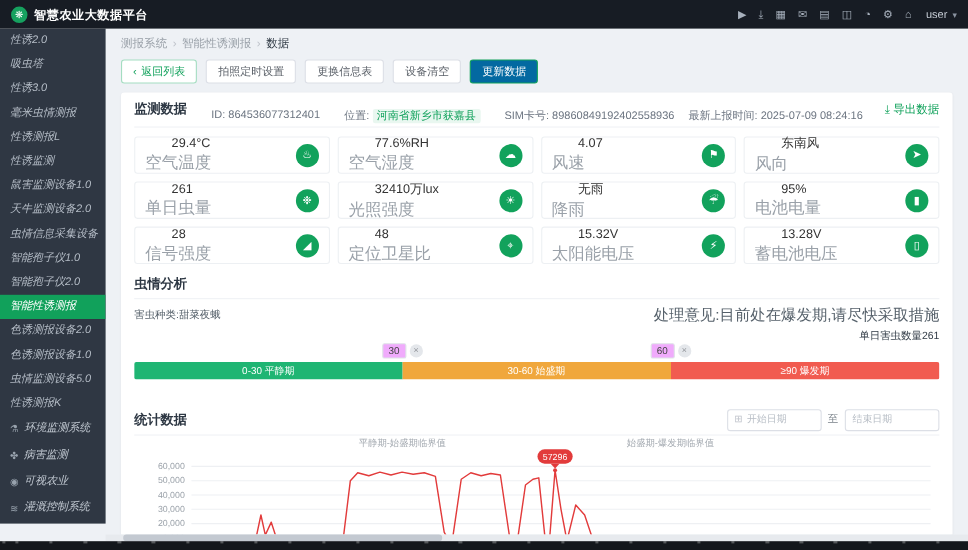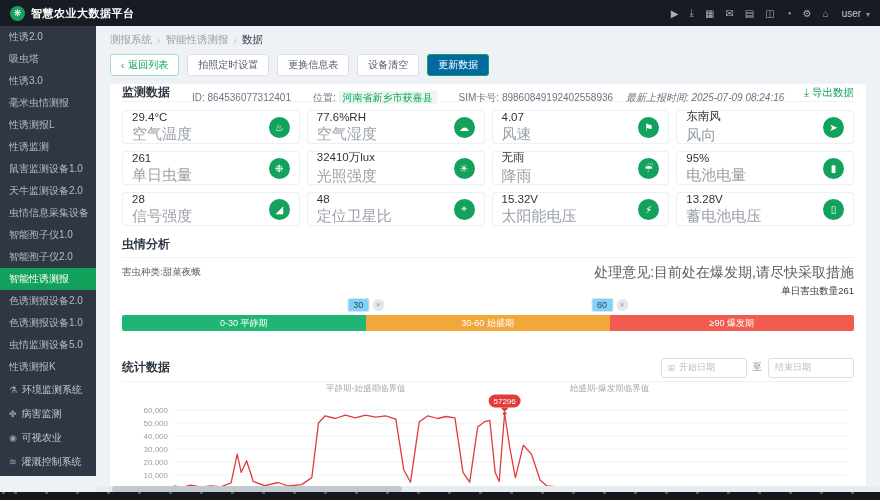--- a/index.html
+++ b/index.html
@@ -16,7 +16,7 @@
   .user .caret { font-size:8px; color:#8a93a0; margin-left:2px; }
 
   
-  .sidebar { position:absolute; top:26px; left:0; bottom:24px; width:96px; background:#2f3743; overflow:hidden; z-index:4; }
+  .sidebar { position:absolute; top:26px; left:0; bottom:24px; width:96px; background:#2f3743; overflow:hidden; z-index:4;font-style:italic; }
   .side-item { height:22px; line-height:22px; padding:0 9px; font-size:10px; color:#b4bcc6; white-space:nowrap; overflow:hidden; cursor:pointer; }
   .side-item.active { background:#11a15b; color:#fff; }
   .side-item.section { display:flex; align-items:center; gap:5px; height:24px; color:#c2c9d2; }

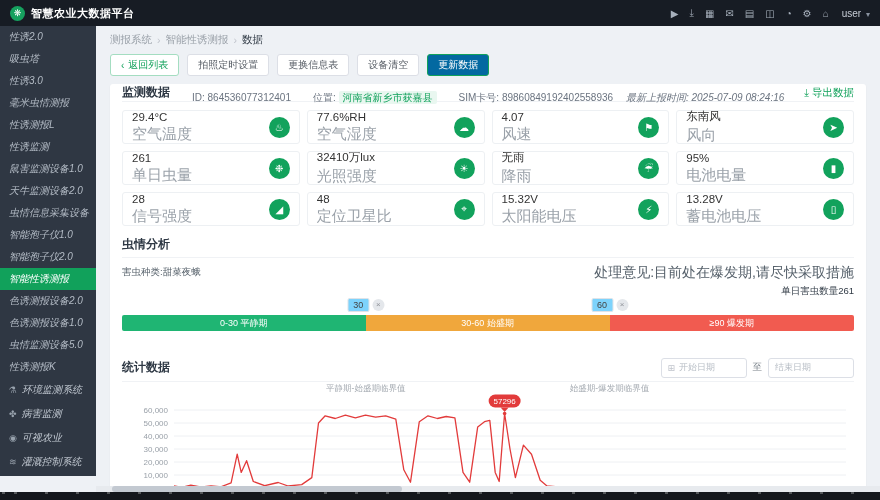--- a/index.html
+++ b/index.html
@@ -37,7 +37,7 @@
 
   .card { margin:0 14px; background:#fff; border-radius:3px; box-shadow:0 1px 2px rgba(0,0,0,.06); padding:0 12px 4px; }
 
-  .sec-head { display:flex; align-items:center; height:18px; border-bottom:1px solid #f0f2f5; }
+  .sec-head { display:flex; align-items:center; height:32px; border-bottom:1px solid #f0f2f5; }
   .sec-title { font-size:12px; font-weight:bold; color:#2e3844; }
   .info-item { font-size:10px; color:#6b7480; margin-left:22px; white-space:nowrap;margin-top:10px; }
   .loc-tag { background:#e9f7f0; color:#12a25c; padding:1px 4px; border-radius:2px; }

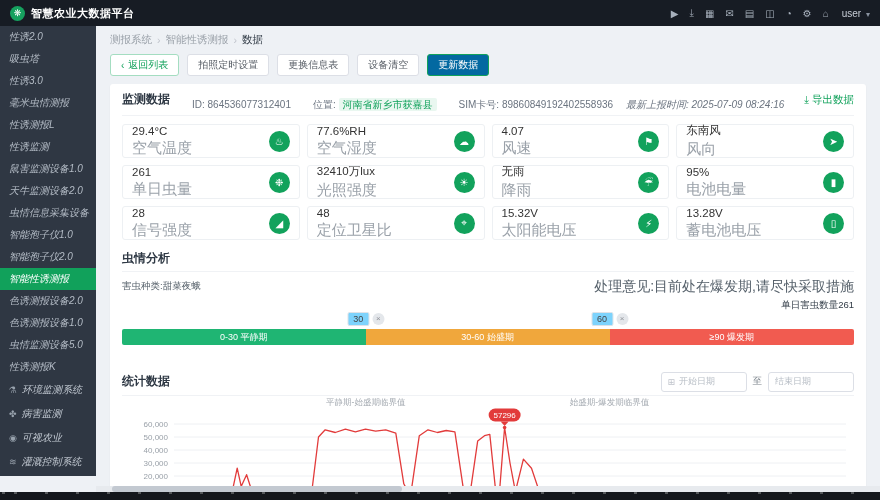--- a/index.html
+++ b/index.html
@@ -41,7 +41,7 @@
   .sec-title { font-size:12px; font-weight:bold; color:#2e3844; }
   .info-item { font-size:10px; color:#6b7480; margin-left:22px; white-space:nowrap;margin-top:10px; }
   .loc-tag { background:#e9f7f0; color:#12a25c; padding:1px 4px; border-radius:2px; }
-  .report-time { margin-left:auto;font-style:italic; }
+  .report-time { margin-left:auto; }
   .export { margin-left:20px; color:#12a25c; font-size:10.5px; display:flex; align-items:center; gap:3px; cursor:pointer; }
 
   .metrics-grid { display:grid; grid-template-columns:repeat(4,1fr); gap:7px; padding:8px 0 6px; }

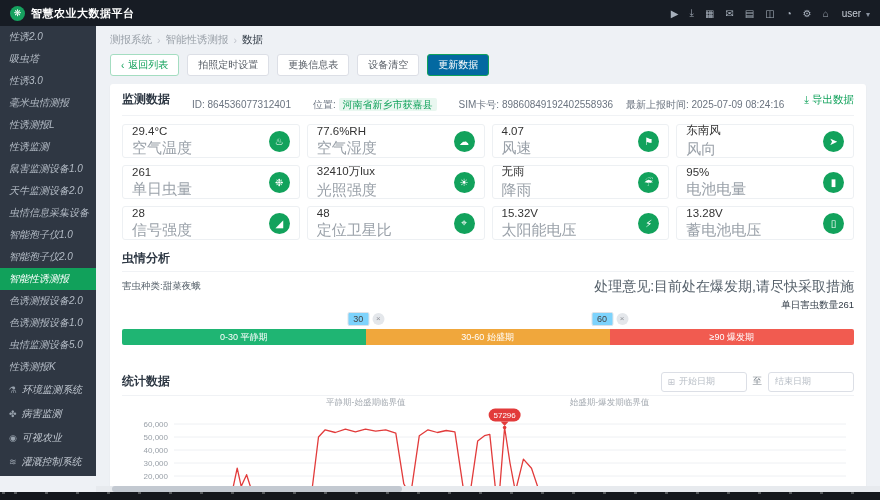--- a/index.html
+++ b/index.html
@@ -46,7 +46,7 @@
 
   .metrics-grid { display:grid; grid-template-columns:repeat(4,1fr); gap:7px; padding:8px 0 6px; }
   .tile { border:1px solid #edf0f3; border-radius:3px; padding:4px 9px; display:flex; justify-content:space-between; align-items:center; height:34px; }
-  .tile-value { font-size:11.5px; color:#333; }
+  .tile-value { font-size:11.5px; color:#333;margin-left:24px; }
   .tile-label { font-size:15px; color:#9aa1a9; margin-top:2px; }
   .tile-icon { width:21px; height:21px; border-radius:50%; background:#12a25c; color:#fff; font-size:10px; display:flex; align-items:center; justify-content:center; }
 

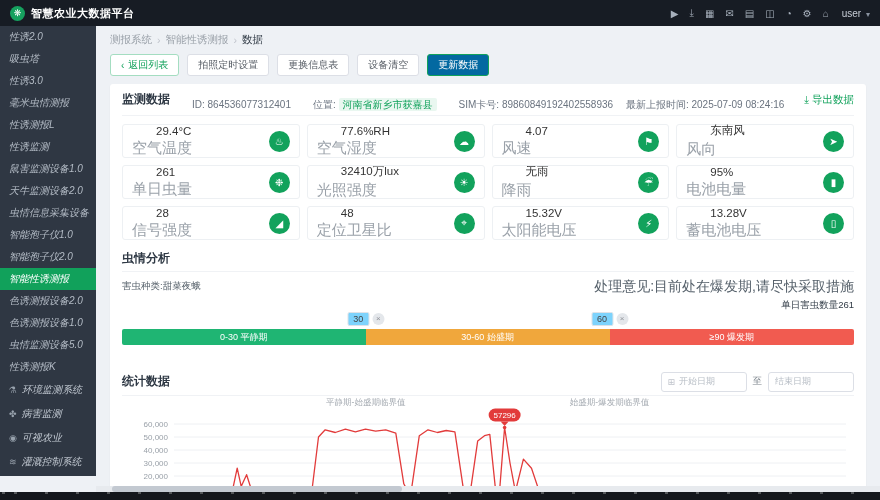--- a/index.html
+++ b/index.html
@@ -59,7 +59,7 @@
   .daily { font-size:9.5px; color:#313b46; margin-top:3px; }
   .threshold-row { position:relative; height:17px; }
   .thandle { position:absolute; top:0; transform:translateX(-50%); display:flex; align-items:center; gap:3px; cursor:pointer; }
-  .tval { border:1px solid #dfe3e8; background:#7dd3fc; font-size:9px; color:#444; padding:0 5px; height:14px; line-height:13px; border-radius:2px; }
+  .tval { border:1px solid #dfe3e8; background:#f0abfc; font-size:9px; color:#444; padding:0 5px; height:14px; line-height:13px; border-radius:2px; }
   .tx { width:12px; height:12px; border-radius:50%; background:#e4e7eb; color:#909399; font-size:8px; line-height:12px; text-align:center; }
   .band-bar { display:flex; height:16px; border-radius:2px; overflow:hidden; }
   .band { color:#fff; font-size:9px; display:flex; align-items:center; justify-content:center; }

